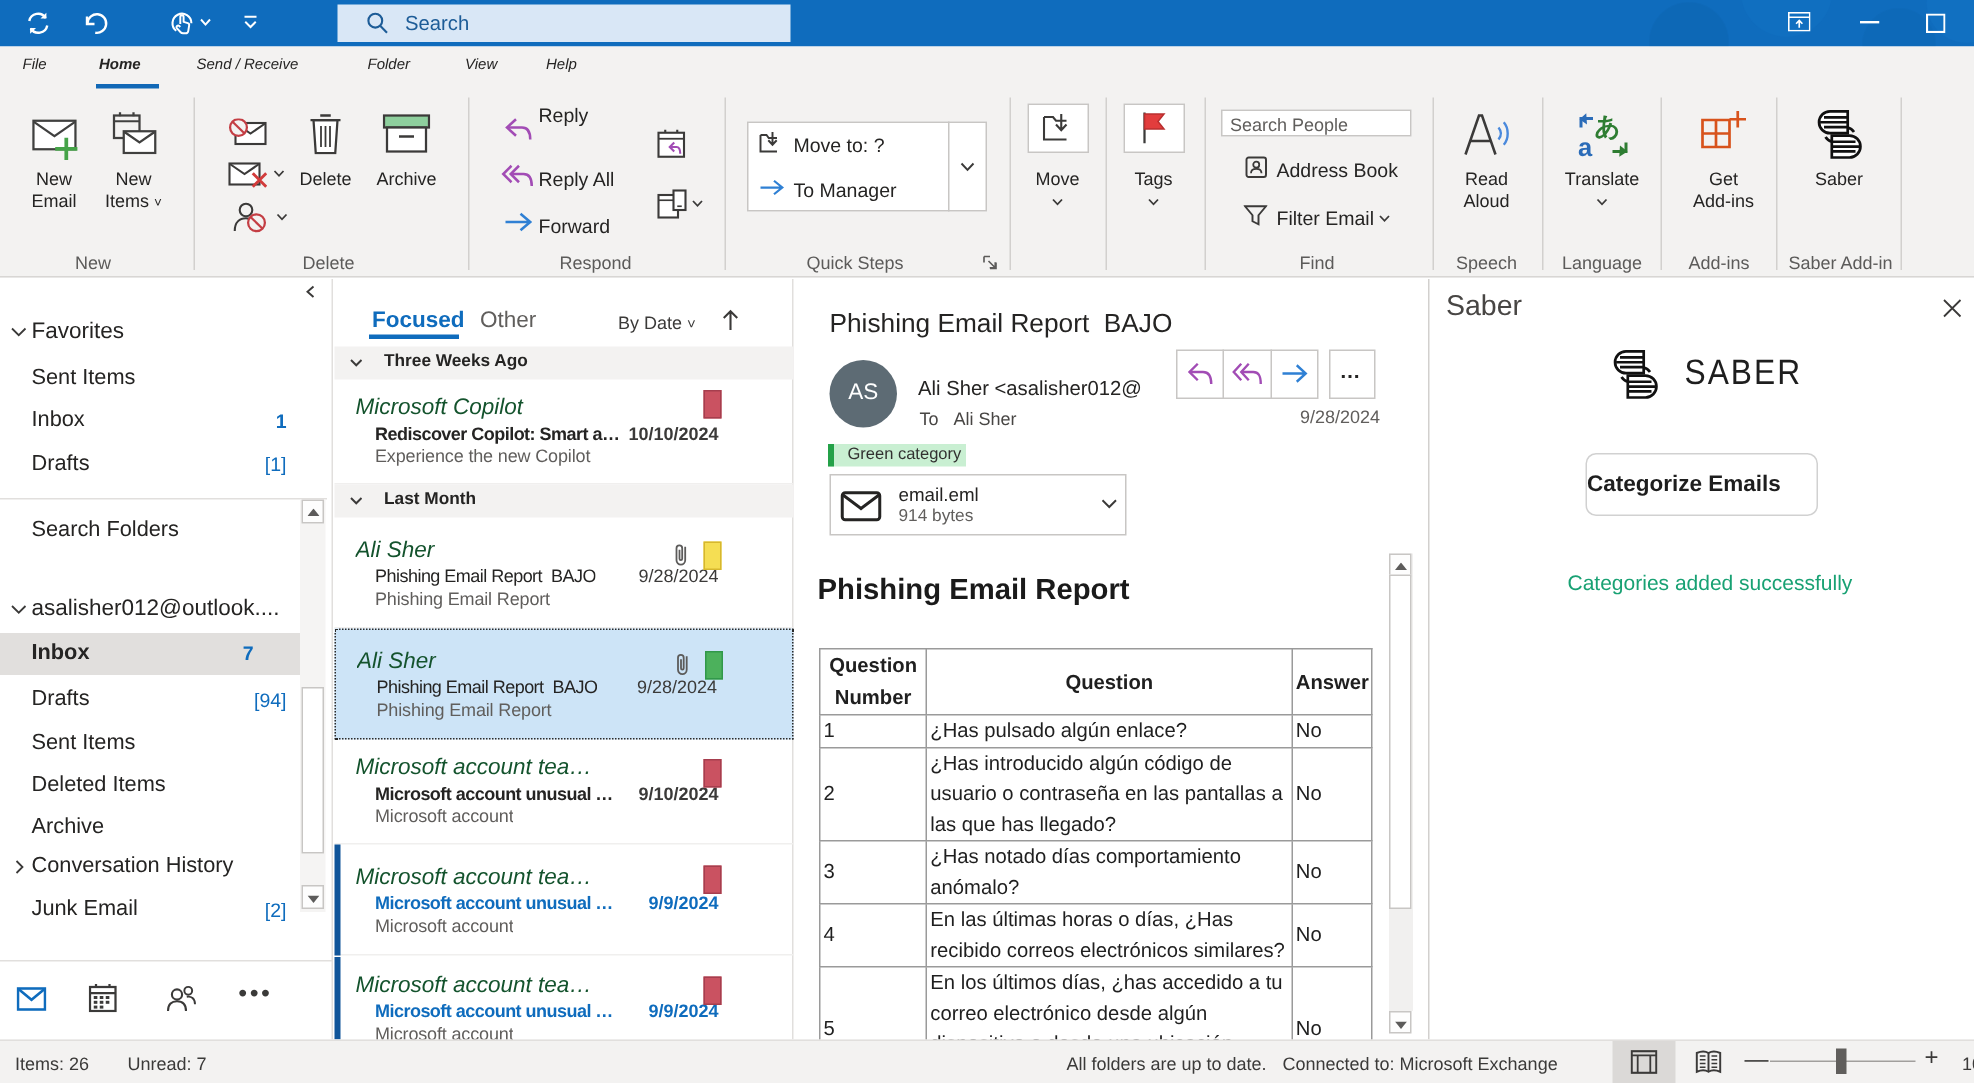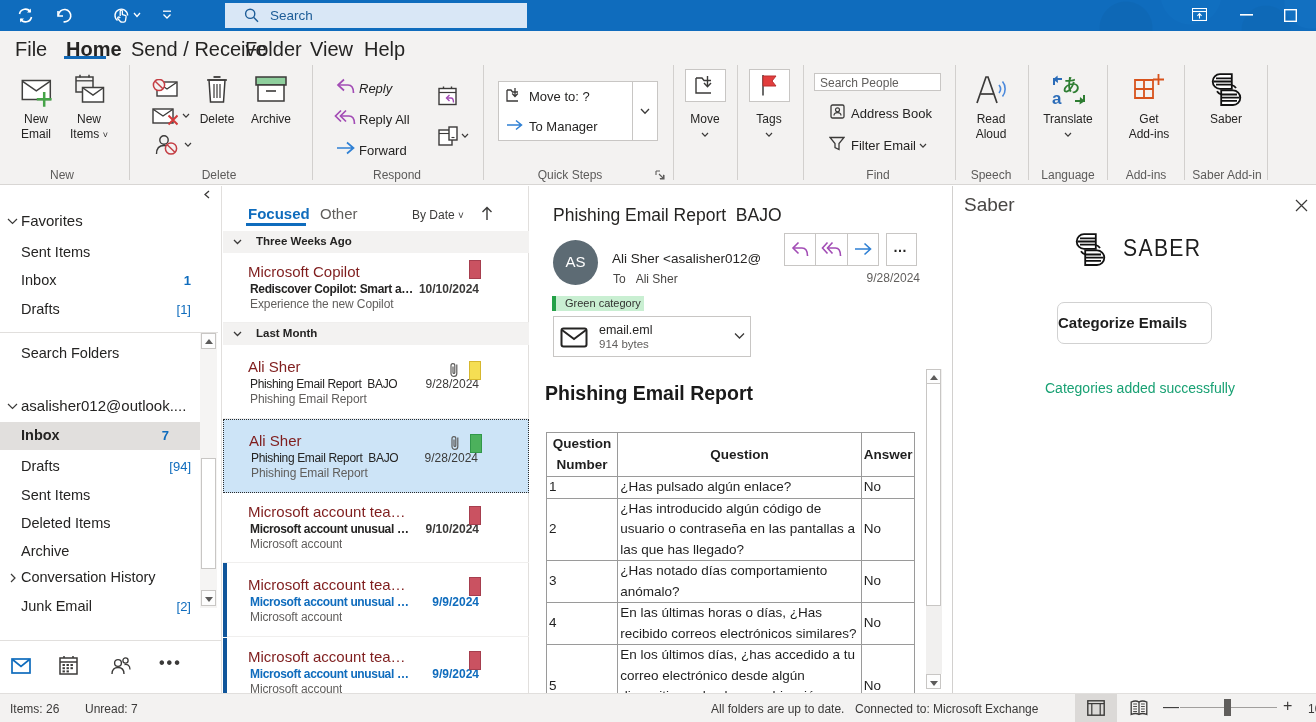--- a/index.html
+++ b/index.html
@@ -24,7 +24,7 @@
 
 
 #menubar { position:absolute; left:0; top:31px; width:1316px; height:29px; background:#f3f2f1; }
-#menubar .mi { position:absolute; top:7px; font-size:20px; color:#252423; }
+#menubar .mi { position:absolute; top:7px; font-size:10px; color:#252423;font-style:italic; }
 
 
 #ribbon { position:absolute; left:0; top:60px; width:1316px; height:125px; background:#f3f2f1; border-bottom:1px solid #d8d6d4; }

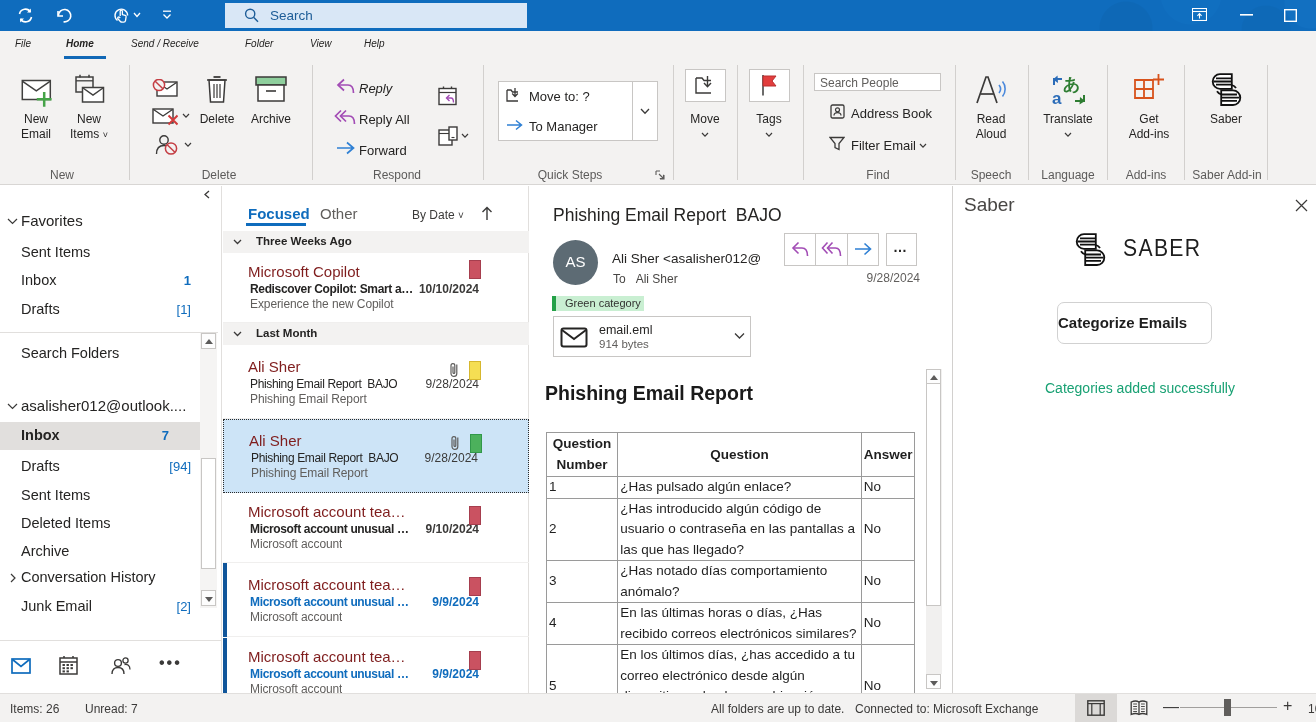--- a/index.html
+++ b/index.html
@@ -183,7 +183,7 @@
       <path d="M8 1.5 L2 7 L8 12.5" fill="none" stroke="#a24cb5" stroke-width="1.7"></path>
       <path d="M2.5 7 L12 7 C16 7 17.5 10 17.5 15" fill="none" stroke="#a24cb5" stroke-width="1.7"></path>
     </svg>
-    <div class="rtext abs" style="left:359px; top:21px; font-size:13px;font-style:italic;">Reply</div>
+    <div class="rtext abs" style="left:359px; top:9px; font-size:13px;">Reply</div>
     <svg class="abs" style="left:334px; top:49px;" width="22" height="16" viewBox="0 0 22 16">
       <path d="M7 1.5 L1.5 7 L7 12.5" fill="none" stroke="#a24cb5" stroke-width="1.7"></path>
       <path d="M12 1.5 L6.5 7 L12 12.5" fill="none" stroke="#a24cb5" stroke-width="1.7"></path>

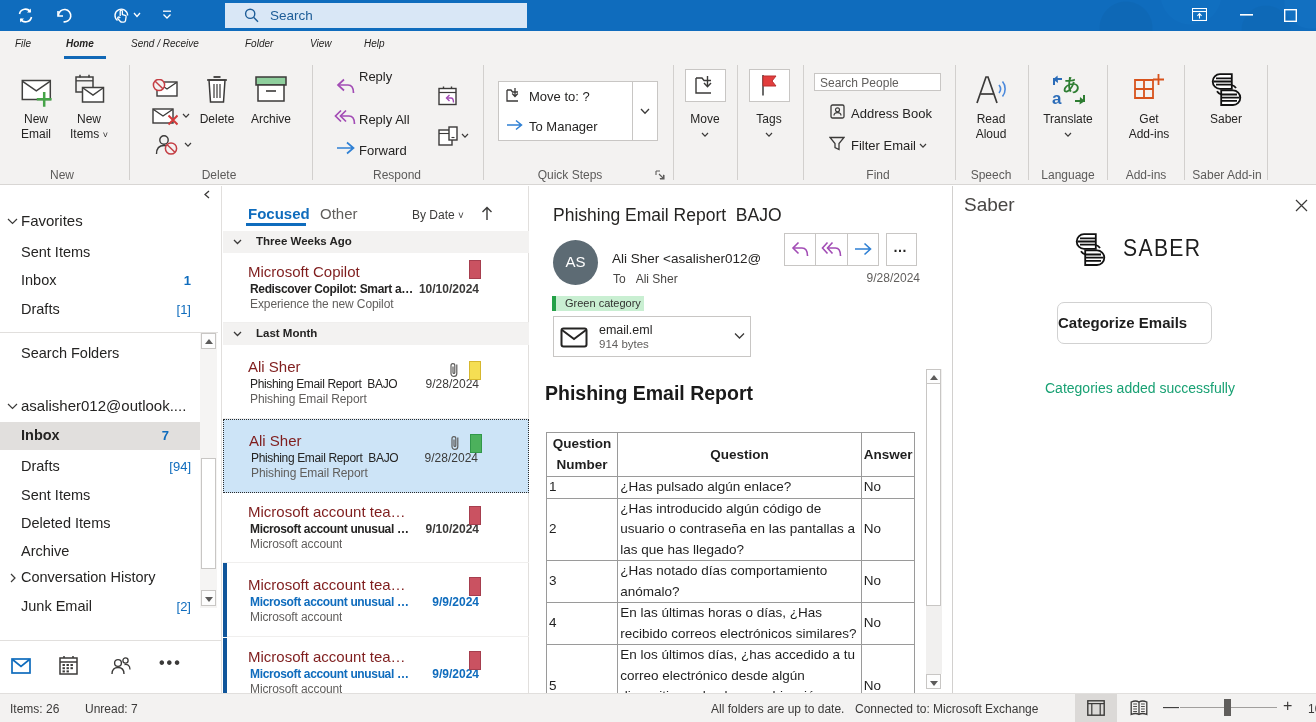--- a/index.html
+++ b/index.html
@@ -48,7 +48,7 @@
 
 .gh { position:absolute; left:0; width:306px; height:22px; background:#f3f2f1; font-size:11.5px; font-weight:bold; color:#252423; }
 .erow { position:absolute; left:0; width:306px; border-bottom:1px solid #f0efee; }
-.es { position:absolute; left:25px; top:10px; font-size:15px; color:#7f1d1d; white-space:nowrap; max-width:180px; overflow:hidden; }
+.es { position:absolute; left:14px; top:10px; font-size:15px; color:#14532d; white-space:nowrap; max-width:180px; overflow:hidden;font-style:italic; }
 .esub { position:absolute; left:27px; top:29px; font-size:12px; color:#252423; white-space:nowrap; max-width:169px; overflow:hidden; letter-spacing:-0.35px; }
 .eprev { position:absolute; left:27px; top:44px; font-size:12px; color:#605e5c; white-space:nowrap; max-width:200px; overflow:hidden; letter-spacing:-0.1px; }
 .edate { position:absolute; right:50px; top:29px; font-size:12px; color:#3b3a39; }

